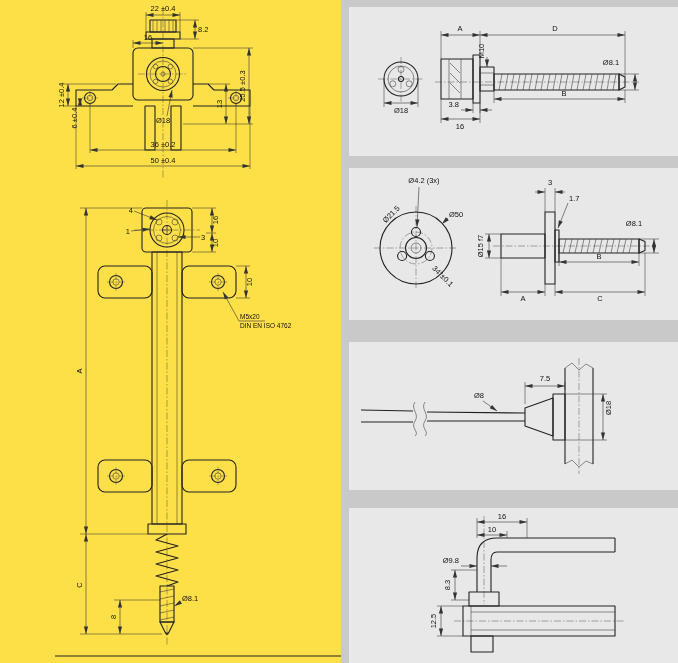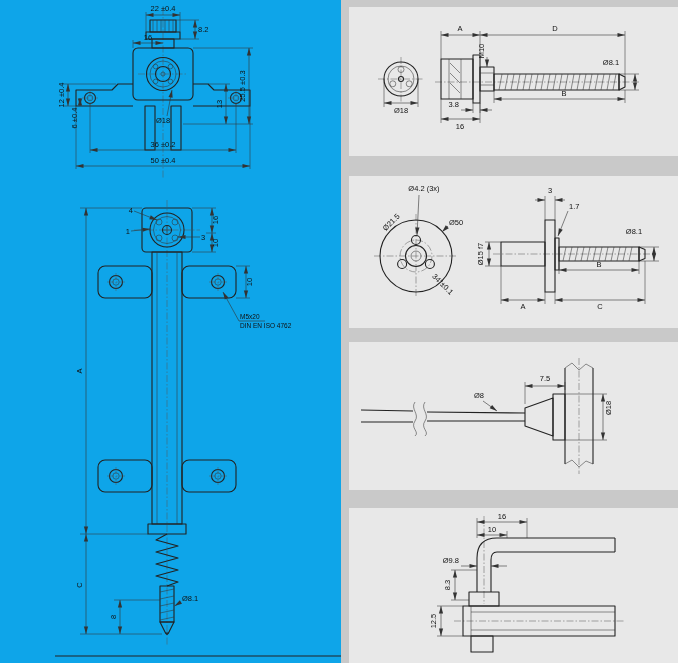--- a/index.html
+++ b/index.html
@@ -5,7 +5,7 @@
   html,body { margin:0; padding:0; background:#c9c9c9; }
   .page { position:relative; width:678px; height:663px; background:#c9c9c9; overflow:hidden;
           font-family:"Liberation Sans", sans-serif; }
-  .sheet { position:absolute; left:0; top:0; width:341px; height:663px; background:#0ea5e9; }
+  .sheet { position:absolute; left:0; top:0; width:341px; height:663px; background:#fde047; }
   .panel { position:absolute; left:349px; width:329px; background:#e8e8e8; }
   .p1 { top:7px;   height:149px; }
   .p2 { top:176px; height:152px; }

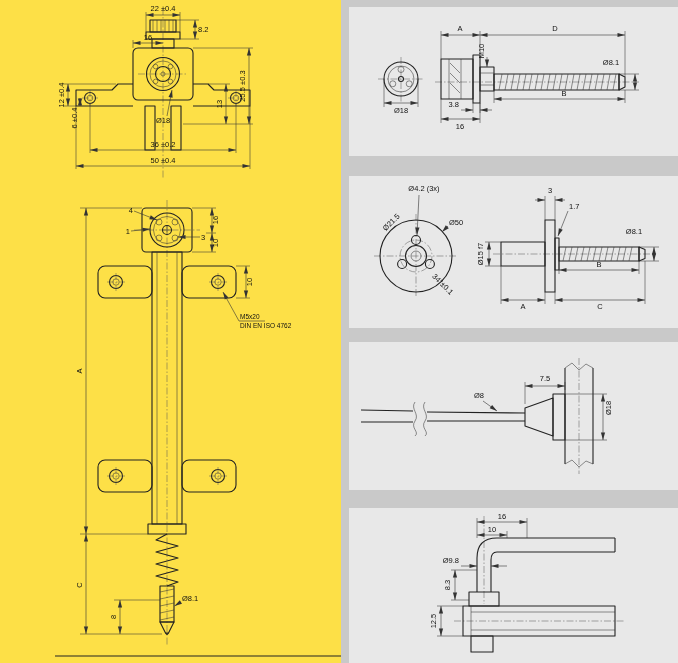--- a/index.html
+++ b/index.html
@@ -8,7 +8,7 @@
   .sheet { position:absolute; left:0; top:0; width:341px; height:663px; background:#fde047; }
   .panel { position:absolute; left:349px; width:329px; background:#e8e8e8; }
   .p1 { top:7px;   height:149px; }
-  .p2 { top:176px; height:152px; }
+  .p2 { top:168px; height:152px; }
   .p3 { top:342px; height:148px; }
   .p4 { top:508px; height:155px; }
   svg { display:block; width:100%; height:100%; }

